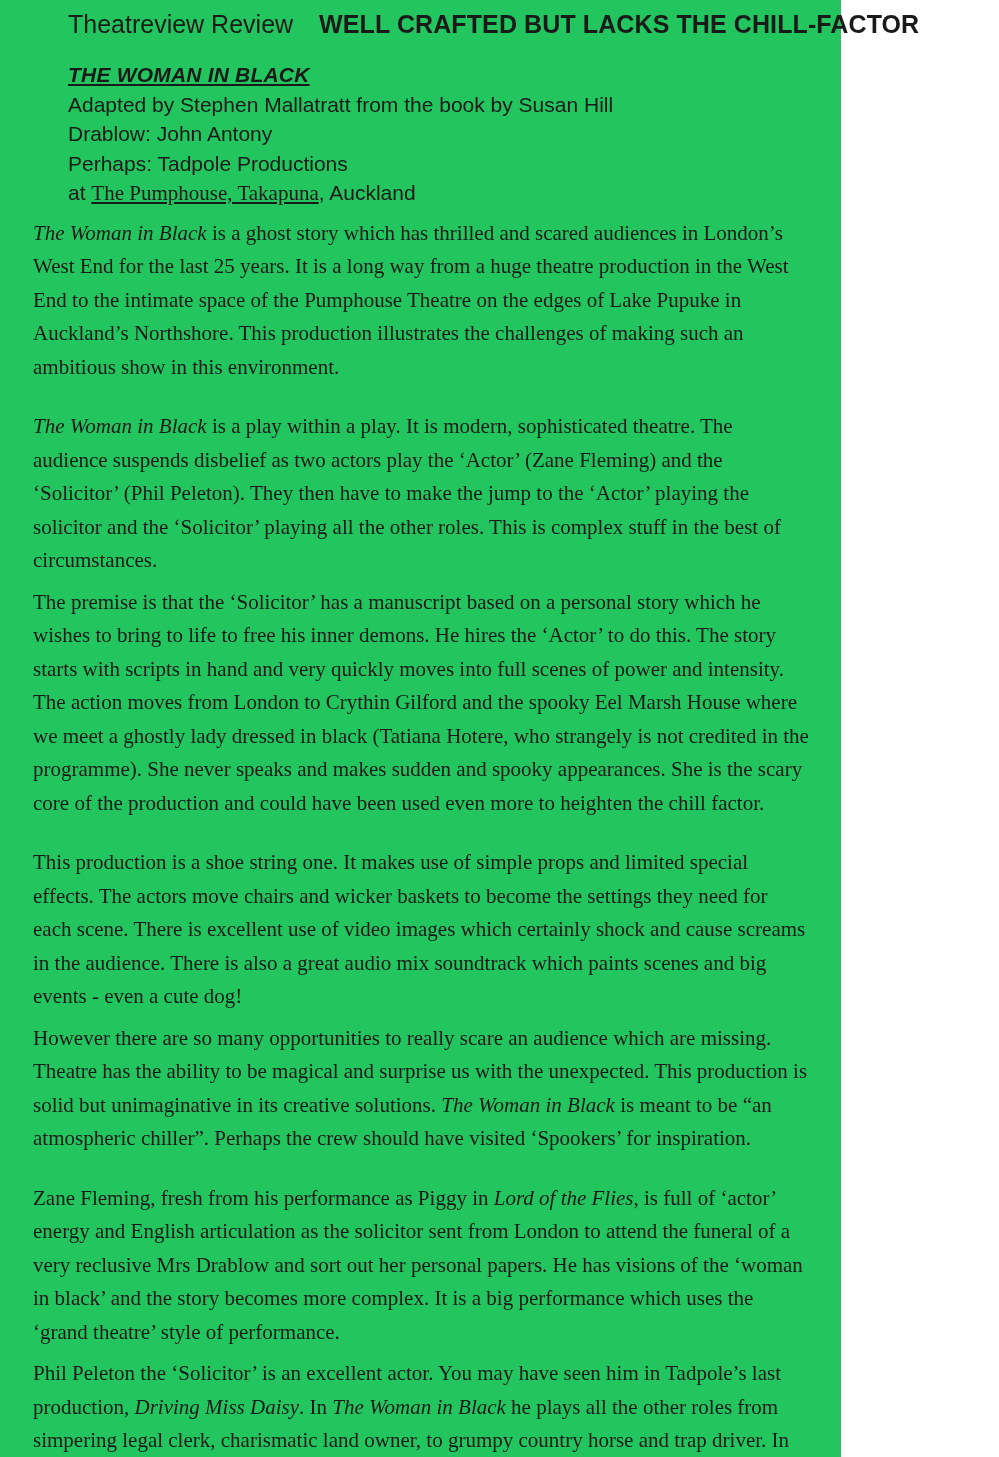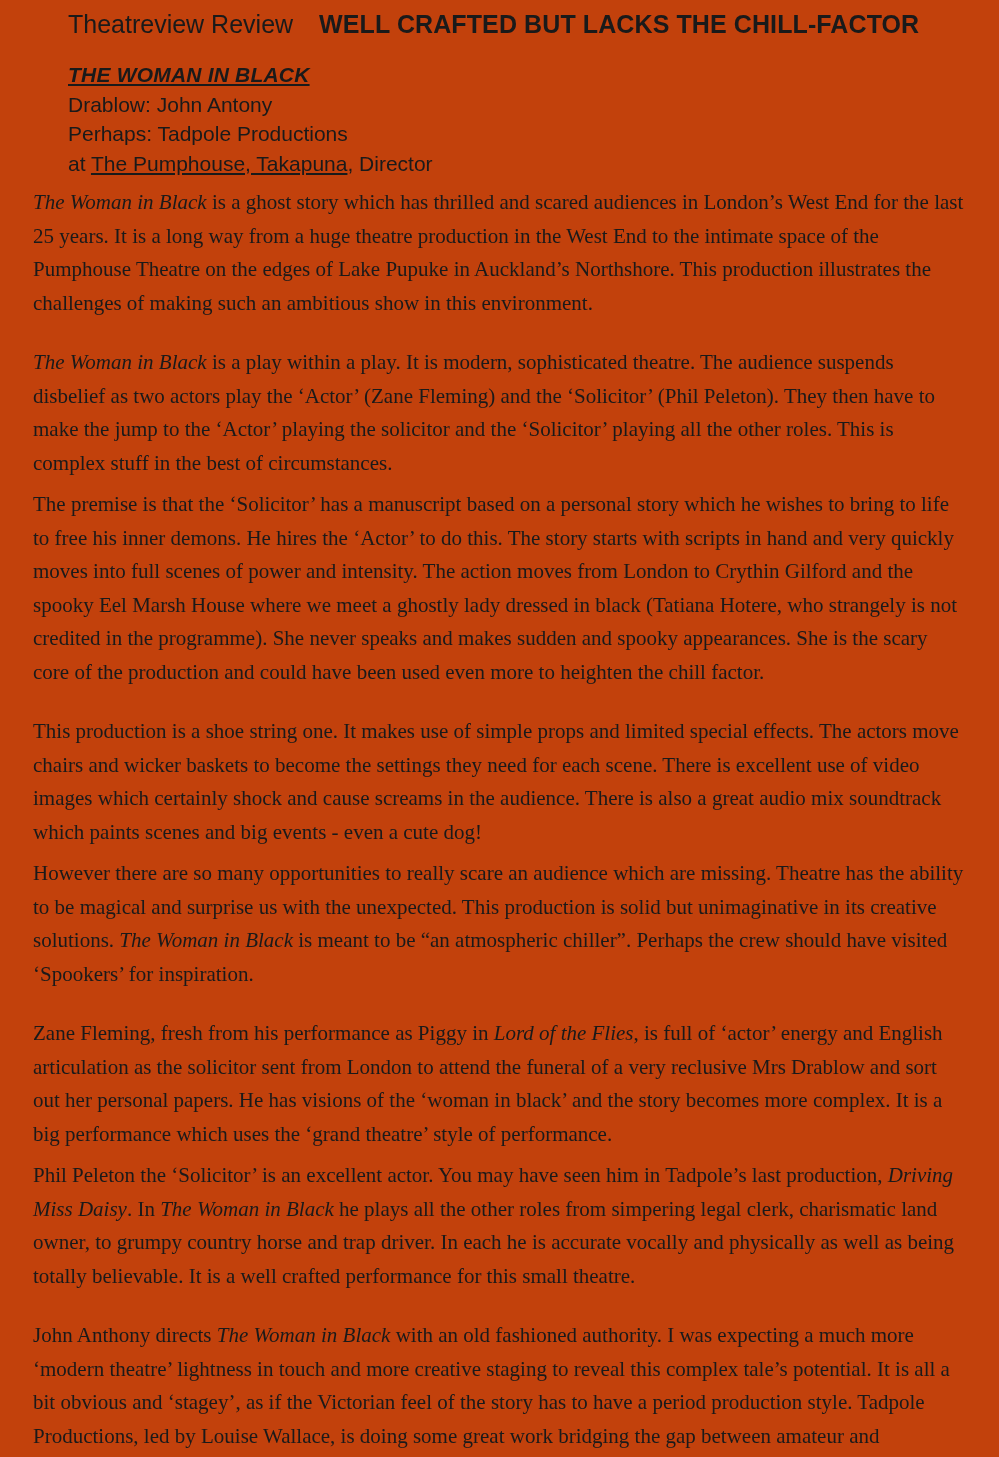--- a/index.html
+++ b/index.html
@@ -19,10 +19,10 @@
 
   .page {
     position: relative;
-    width: 999px;
+    width: 841px;
     height: 1457px;
     box-sizing: border-box;
-    background: #c2410c;
+    background: #22c55e;
   }
 
   

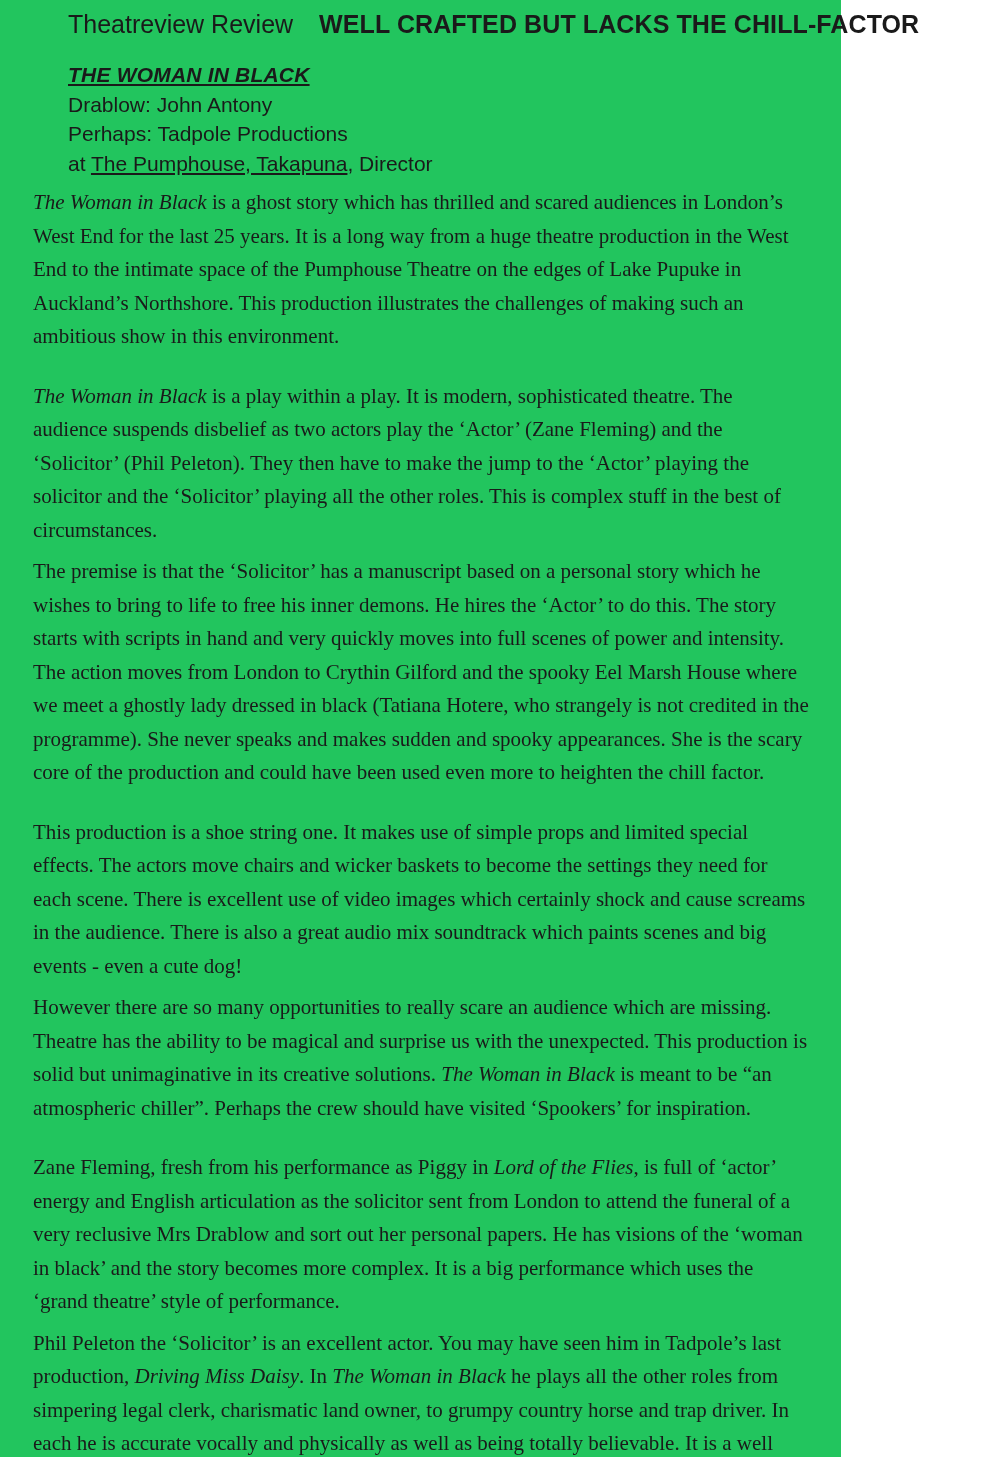--- a/index.html
+++ b/index.html
@@ -99,6 +99,7 @@
     <div class="credits-line">
       <span class="show-title">THE WOMAN IN BLACK</span>
     </div>
+    <div class="credits-line">Adapted by Stephen Mallatratt from the book by Susan Hill</div>
     <div class="credits-line">Drablow: John Antony</div>
     <div class="credits-line">Perhaps: Tadpole Productions</div>
     <div class="credits-line"><span>at </span><span class="venue-link">The Pumphouse, Takapuna</span><span>, Director</span></div>

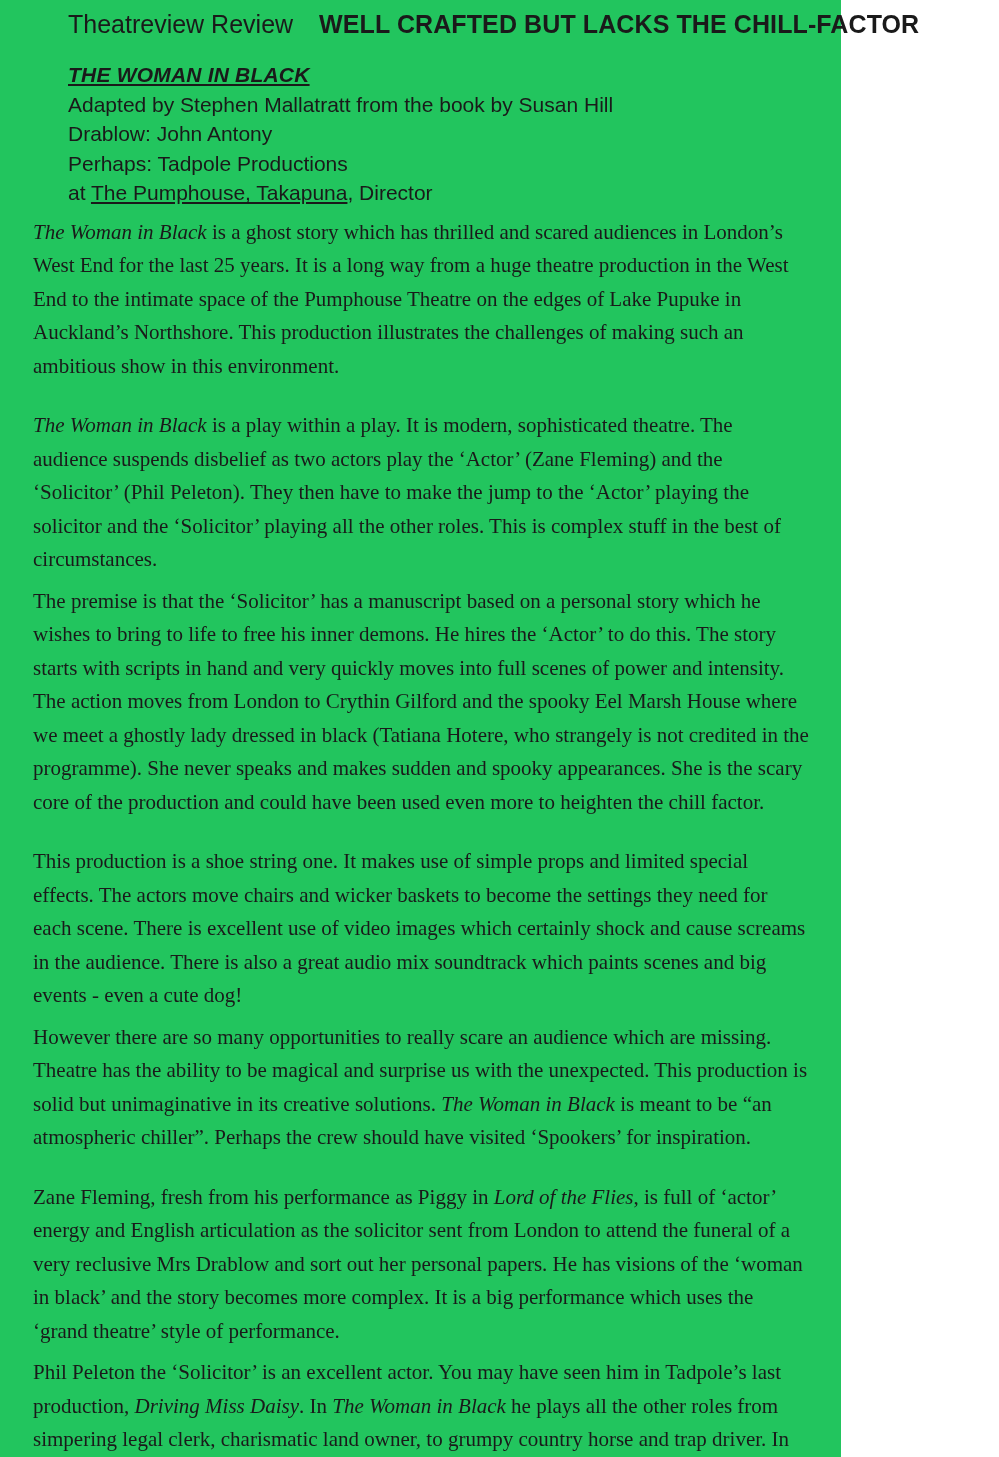--- a/index.html
+++ b/index.html
@@ -58,6 +58,7 @@
   }
   .credits .venue-link {
     text-decoration: underline;
+    font-family: Liberation Serif, serif;
   }
   .credits .gap {
     display: inline-block;

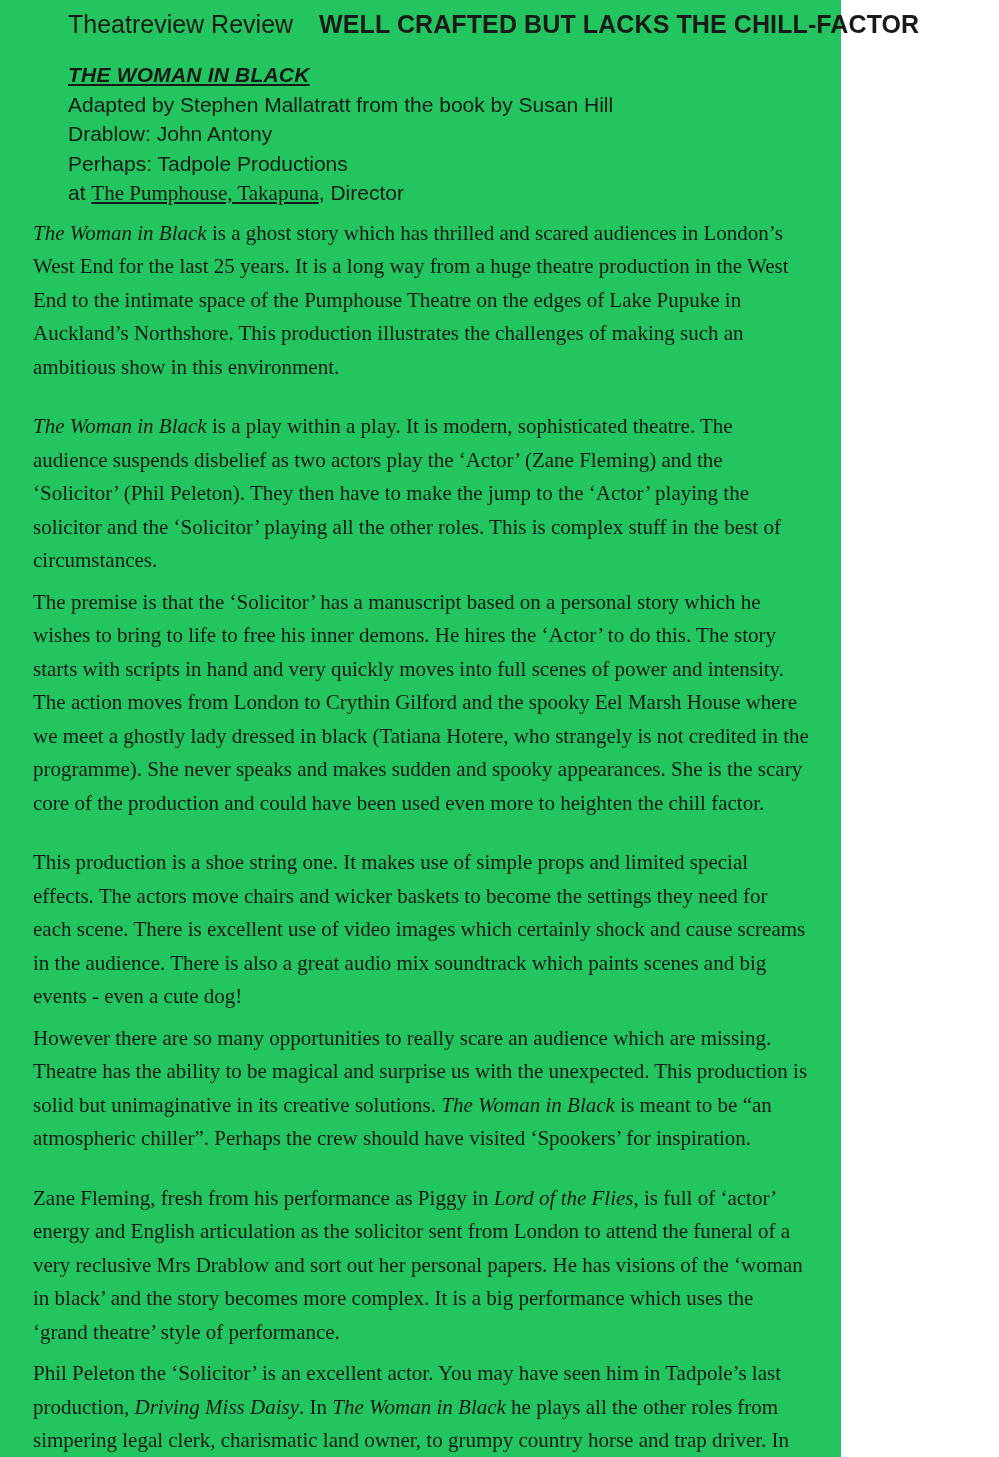--- a/index.html
+++ b/index.html
@@ -103,7 +103,7 @@
     <div class="credits-line">Adapted by Stephen Mallatratt from the book by Susan Hill</div>
     <div class="credits-line">Drablow: John Antony</div>
     <div class="credits-line">Perhaps: Tadpole Productions</div>
-    <div class="credits-line"><span>at </span><span class="venue-link">The Pumphouse, Takapuna</span><span>, Director</span></div>
+    <div class="credits-line"><span>at </span><span class="venue-link">The Pumphouse, Takapuna</span><span>, Auckland</span></div>
   </div>
 
   <div class="body-copy">

